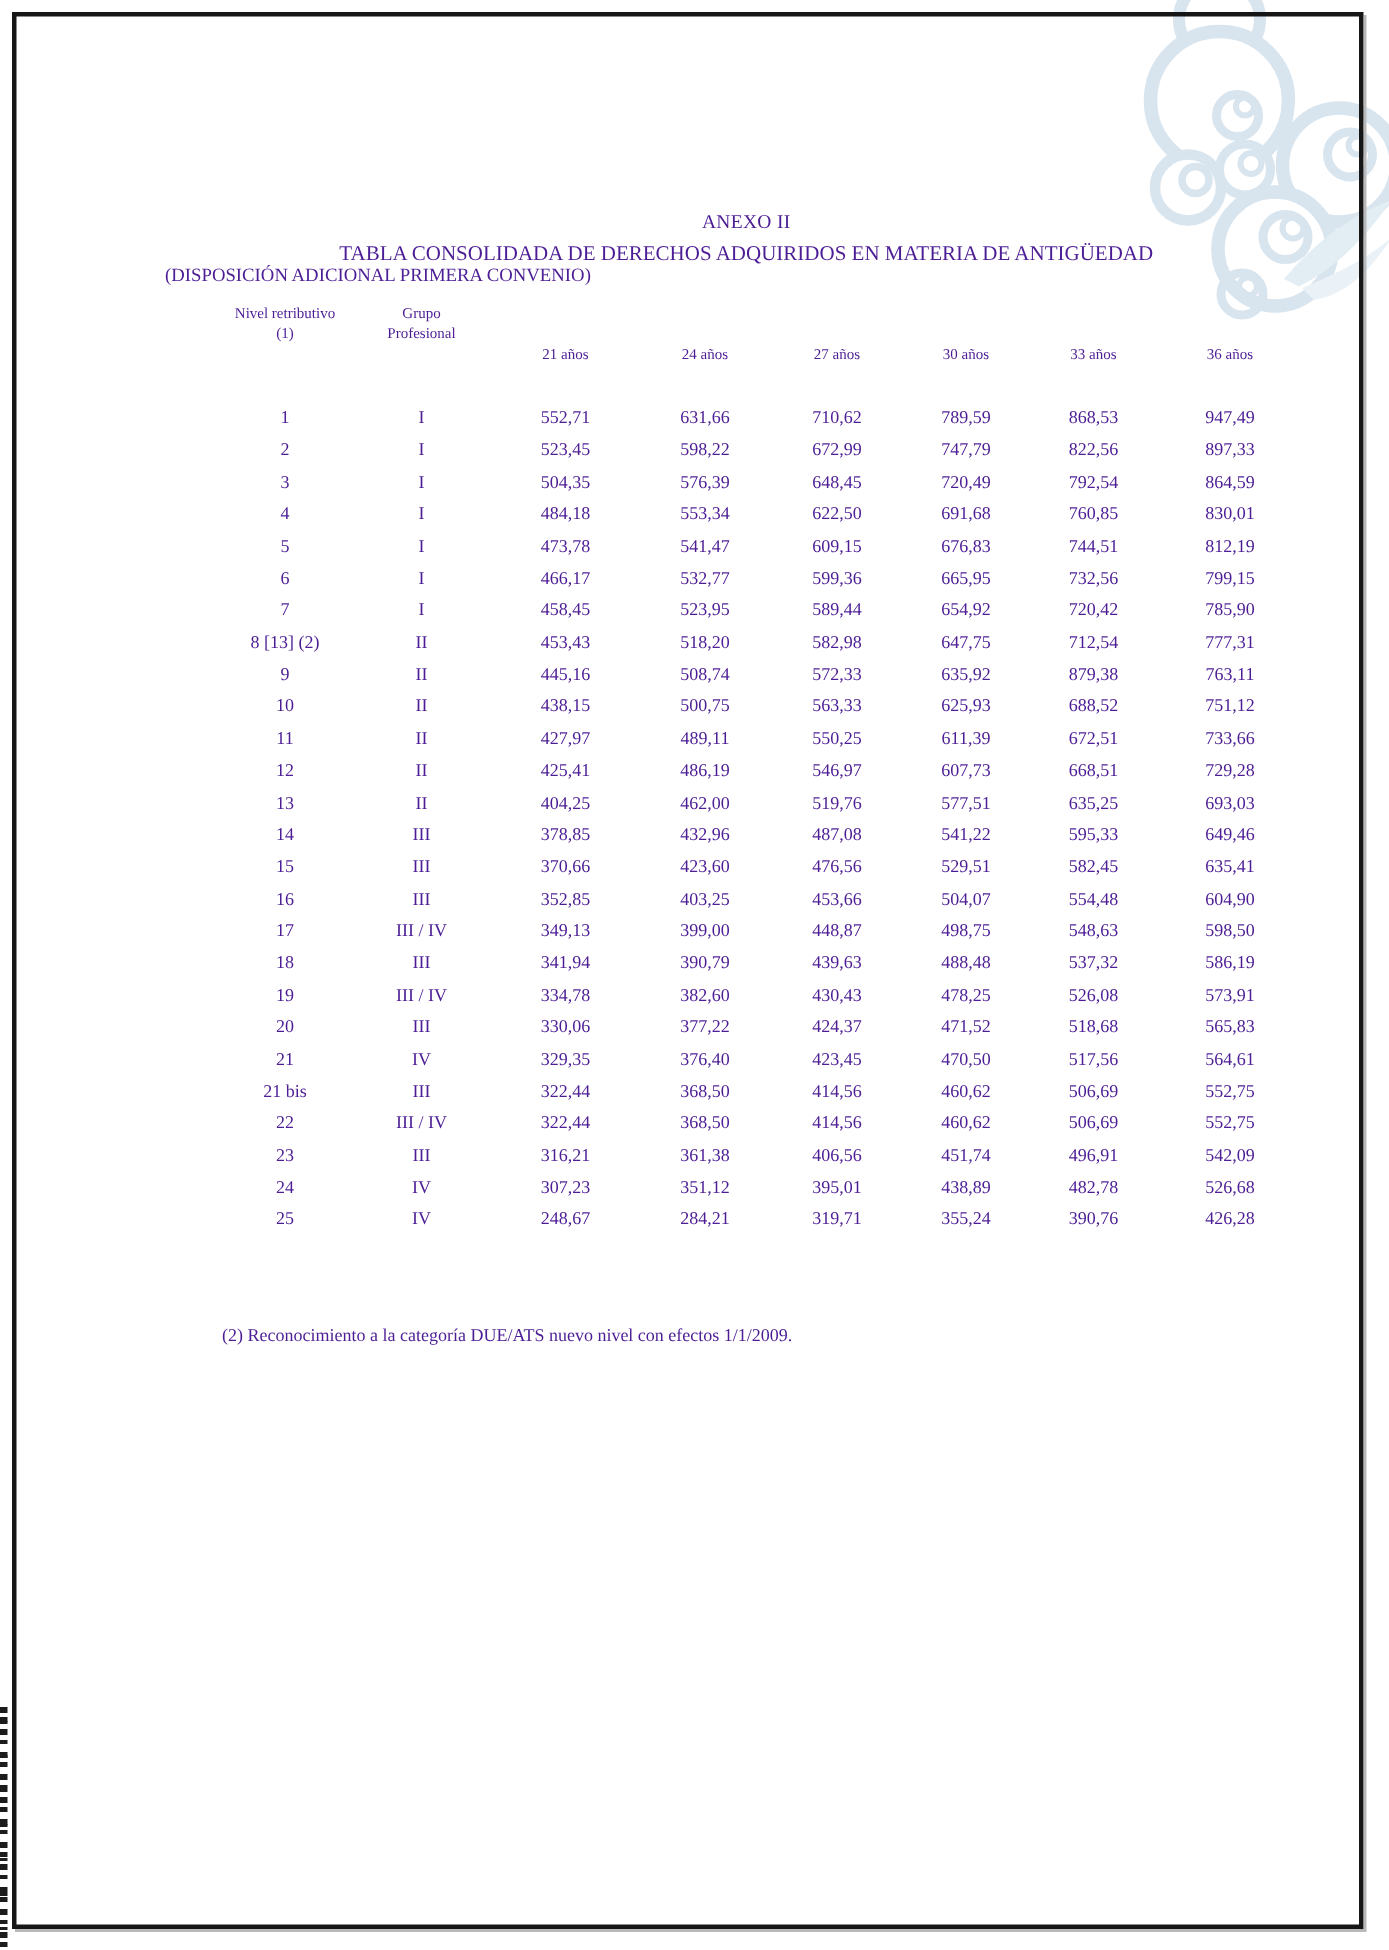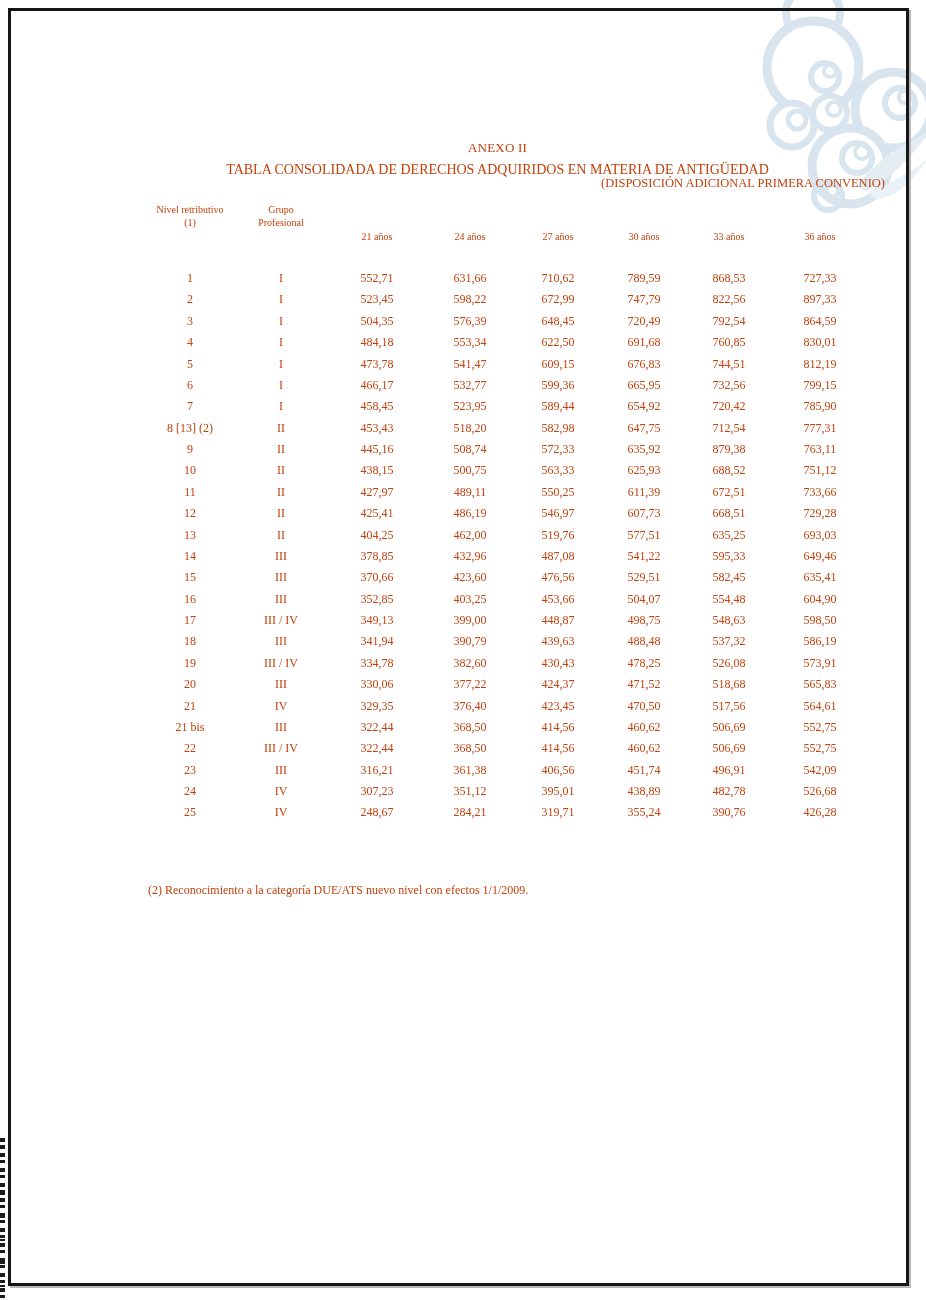--- a/index.html
+++ b/index.html
@@ -5,7 +5,7 @@
   html,body{margin:0;padding:0;background:#fff;}
   .page{
     position:relative;width:926px;height:1300px;background:#ffffff;
-    overflow:hidden;font-family:"Liberation Serif","DejaVu Serif",serif;color:#c2410c;
+    overflow:hidden;font-family:"Liberation Serif","DejaVu Serif",serif;color:#4c1d95;
   }
   
   .frame{

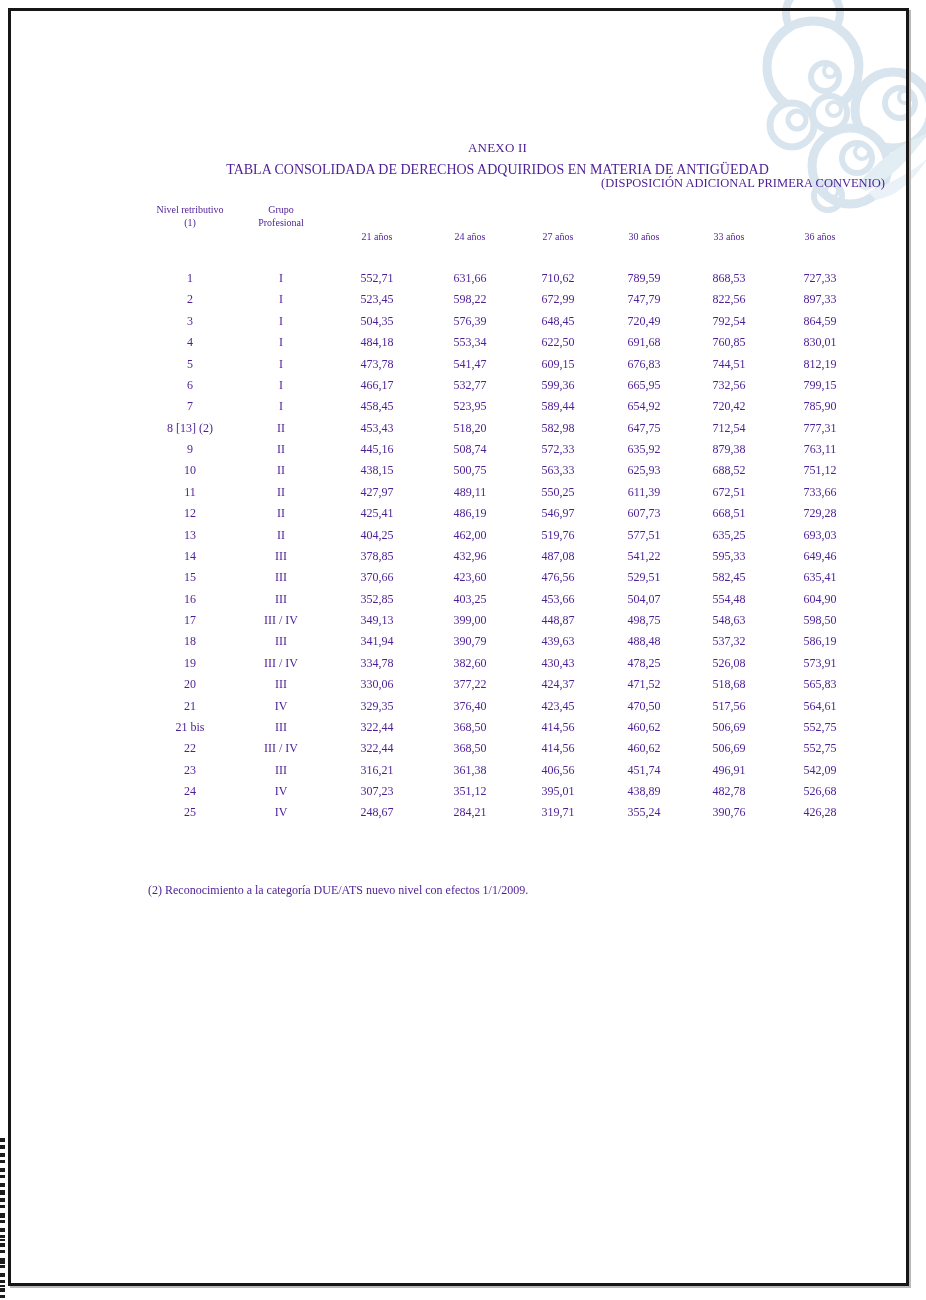--- a/index.html
+++ b/index.html
@@ -31,7 +31,7 @@
     position:absolute;left:110px;top:162px;width:775px;text-align:center;font-size:14px;
   }
   .title2{
-    position:absolute;left:110px;top:176px;width:775px;text-align:right;font-size:12.5px;
+    position:absolute;left:110px;top:176px;width:775px;text-align:left;font-size:12.5px;
   }
   .thead,.trow{
     display:grid;

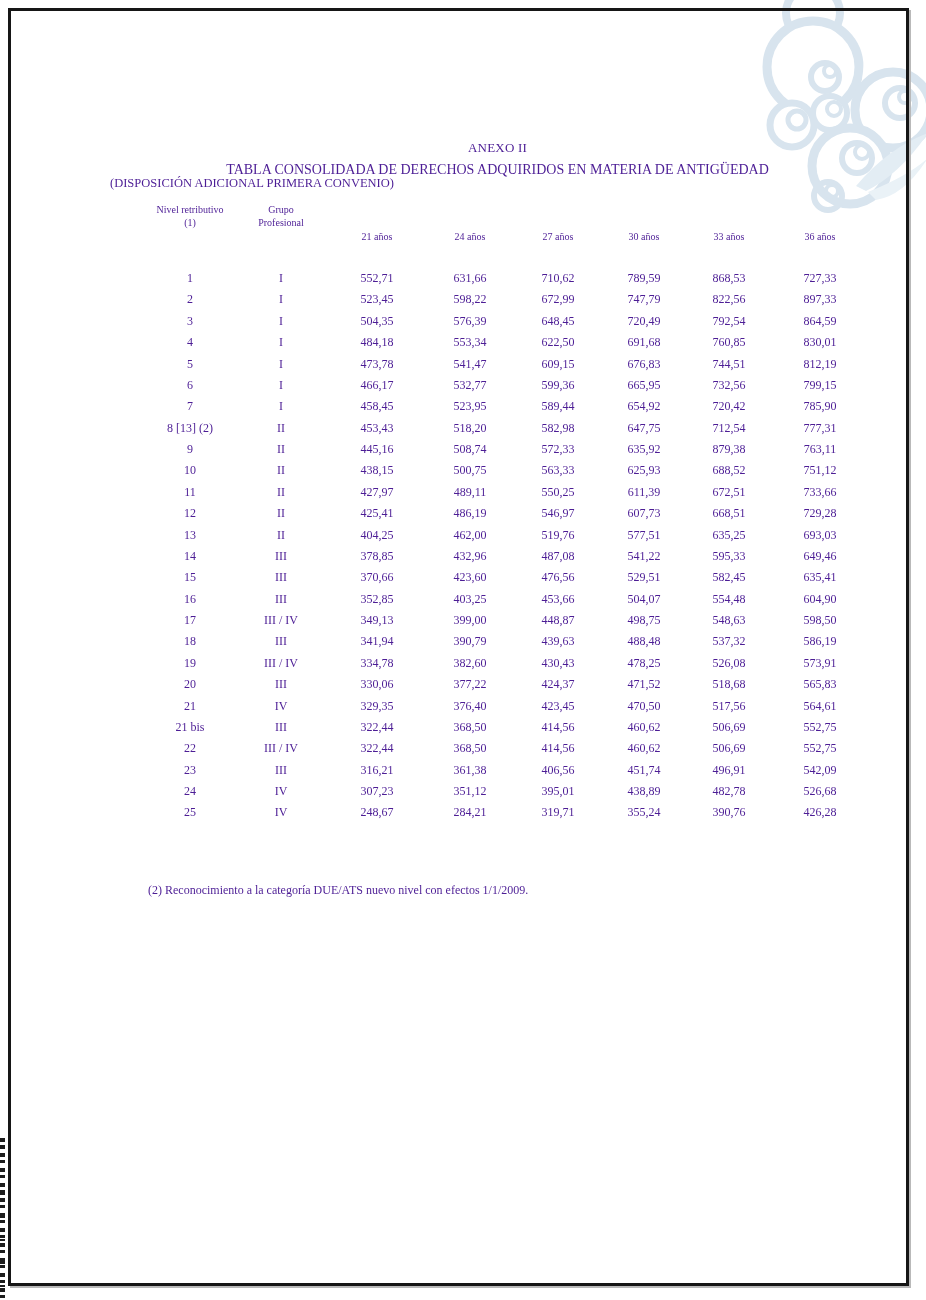--- a/index.html
+++ b/index.html
@@ -111,7 +111,7 @@
           <div class="tcell">710,62</div>
           <div class="tcell">789,59</div>
           <div class="tcell">868,53</div>
-          <div class="tcell">727,33</div>
+          <div class="tcell">947,49</div>
         </div>
         <div class="trow">
           <div class="tcell">2</div>

